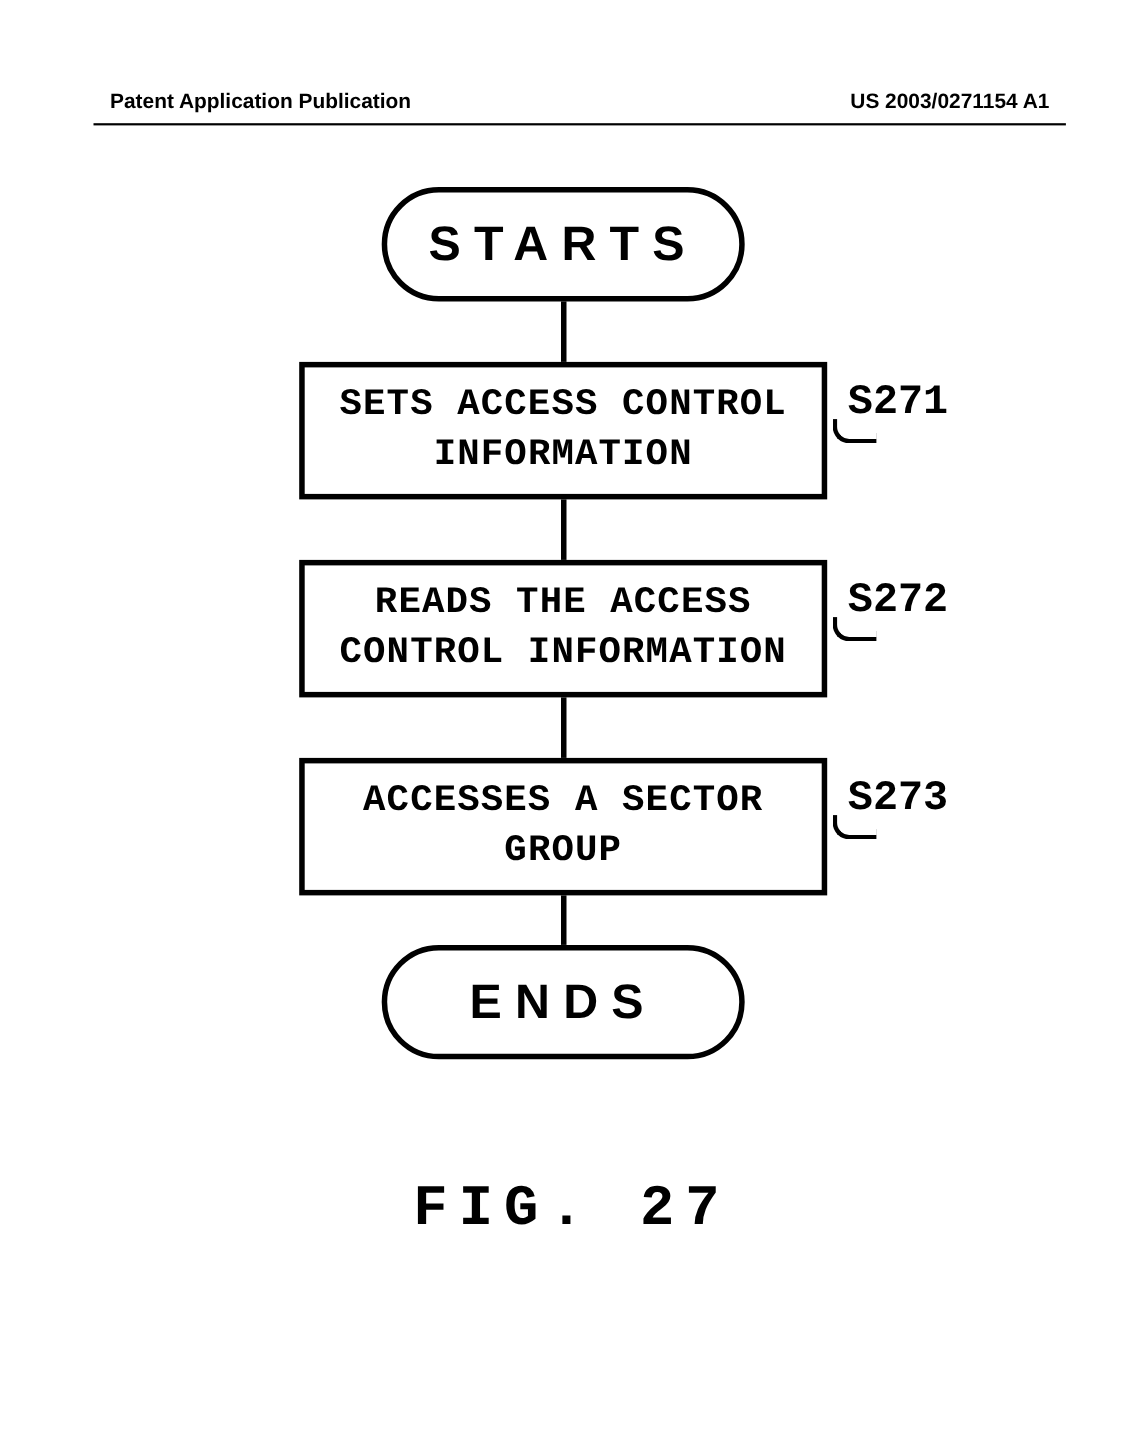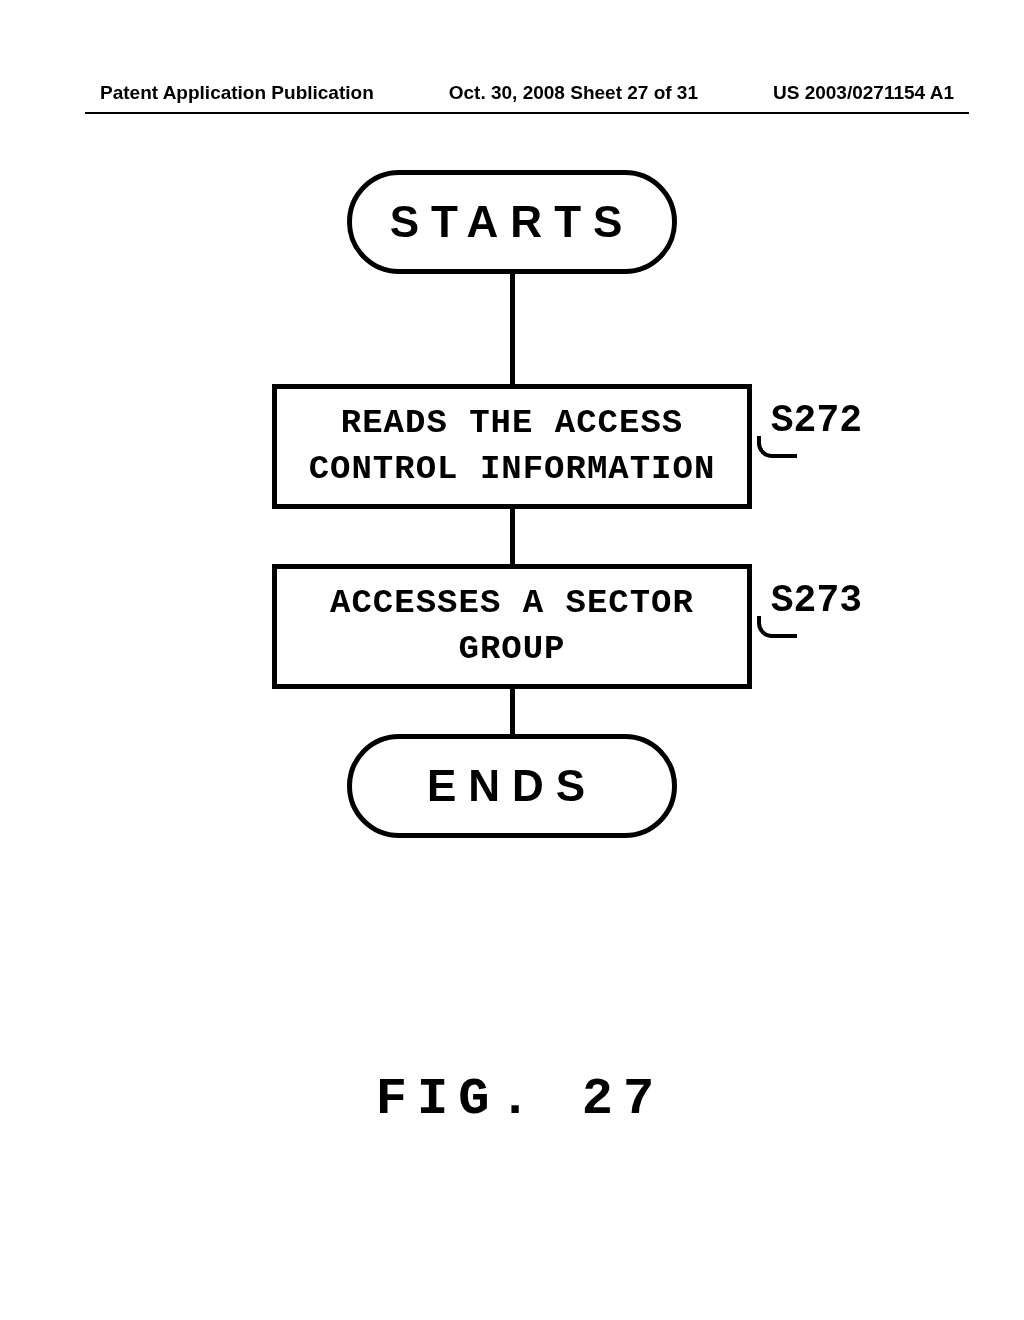--- a/index.html
+++ b/index.html
@@ -118,7 +118,6 @@
 
 <div class="header">
   <span>Patent Application Publication</span>
-  <span>Oct. 30, 2008  Sheet 27 of 31</span>
   <span>US 2003/0271154 A1</span>
 </div>
 <div class="header-divider"></div>

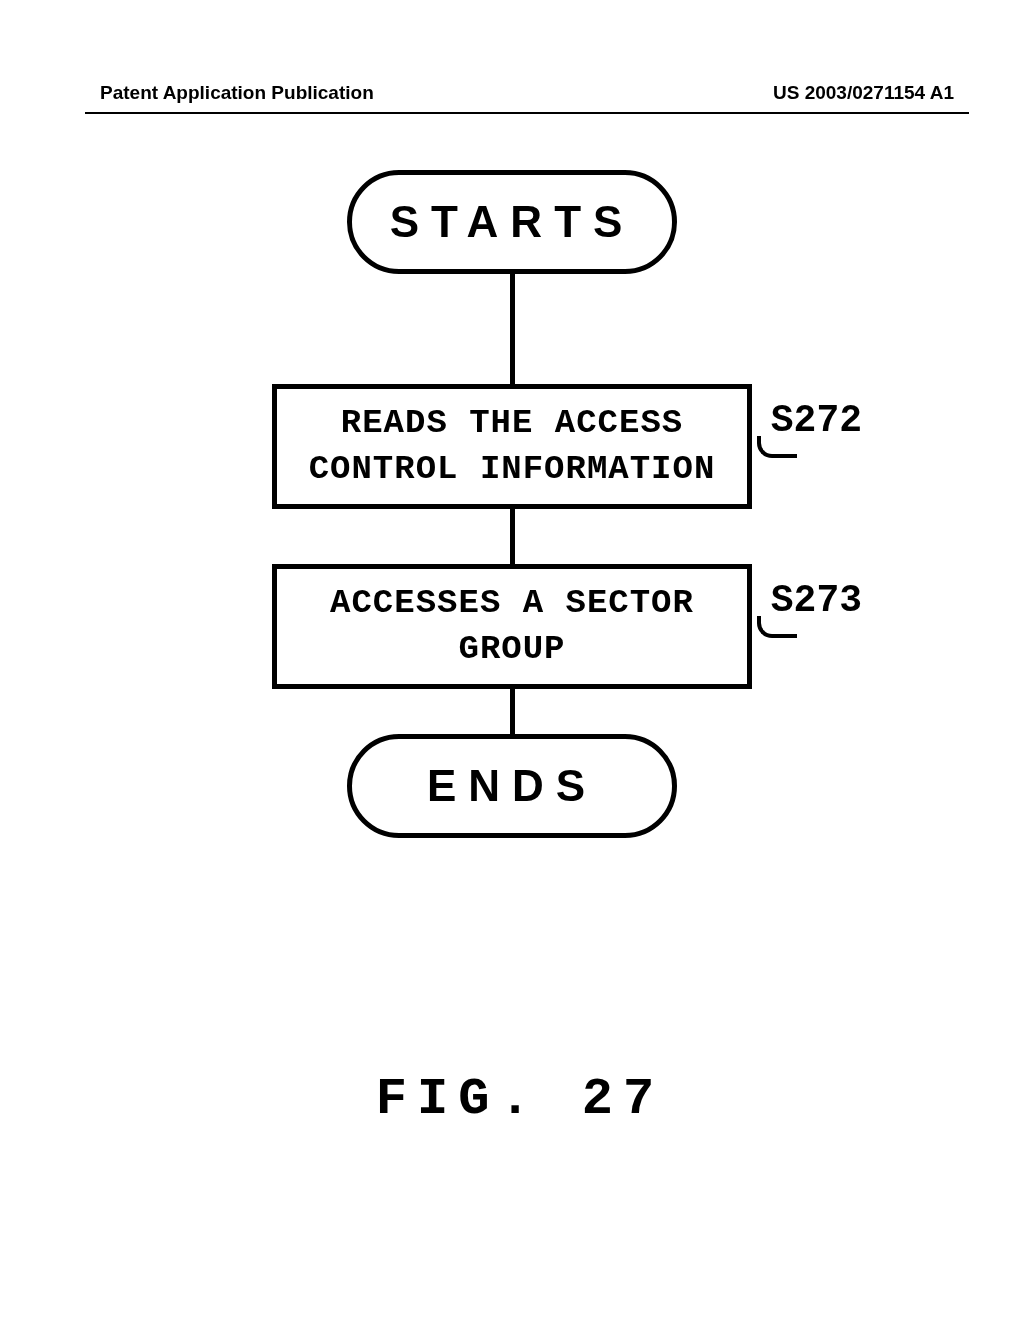--- a/index.html
+++ b/index.html
@@ -128,6 +128,13 @@
   </div>
   <div class="connector"></div>
 
+  <div class="box-wrapper">
+    <div class="process-box">
+      <span>SETS ACCESS CONTROL INFORMATION</span>
+    </div>
+    <div class="step-label">S271</div>
+    <div class="label-connector"></div>
+  </div>
   <div class="connector"></div>
 
   <div class="box-wrapper">

